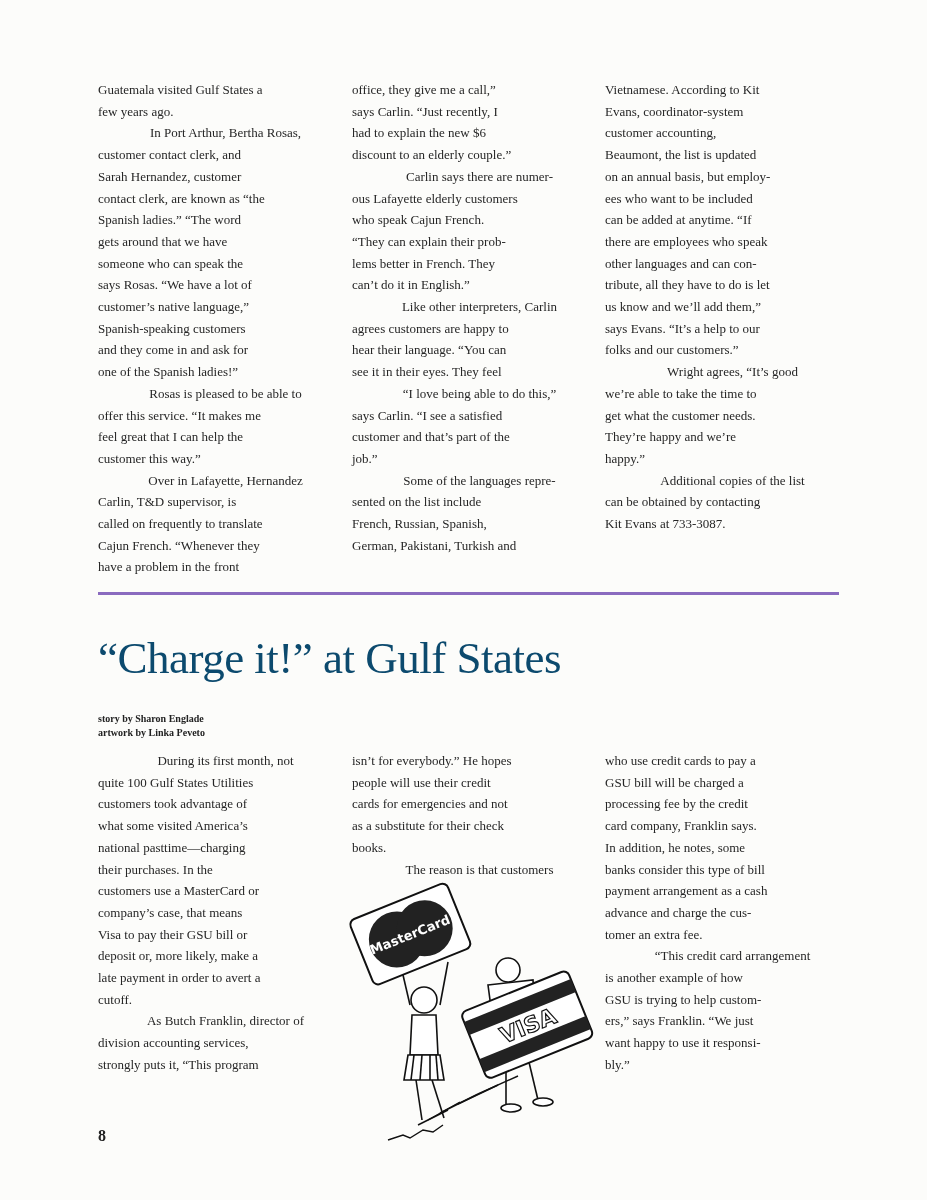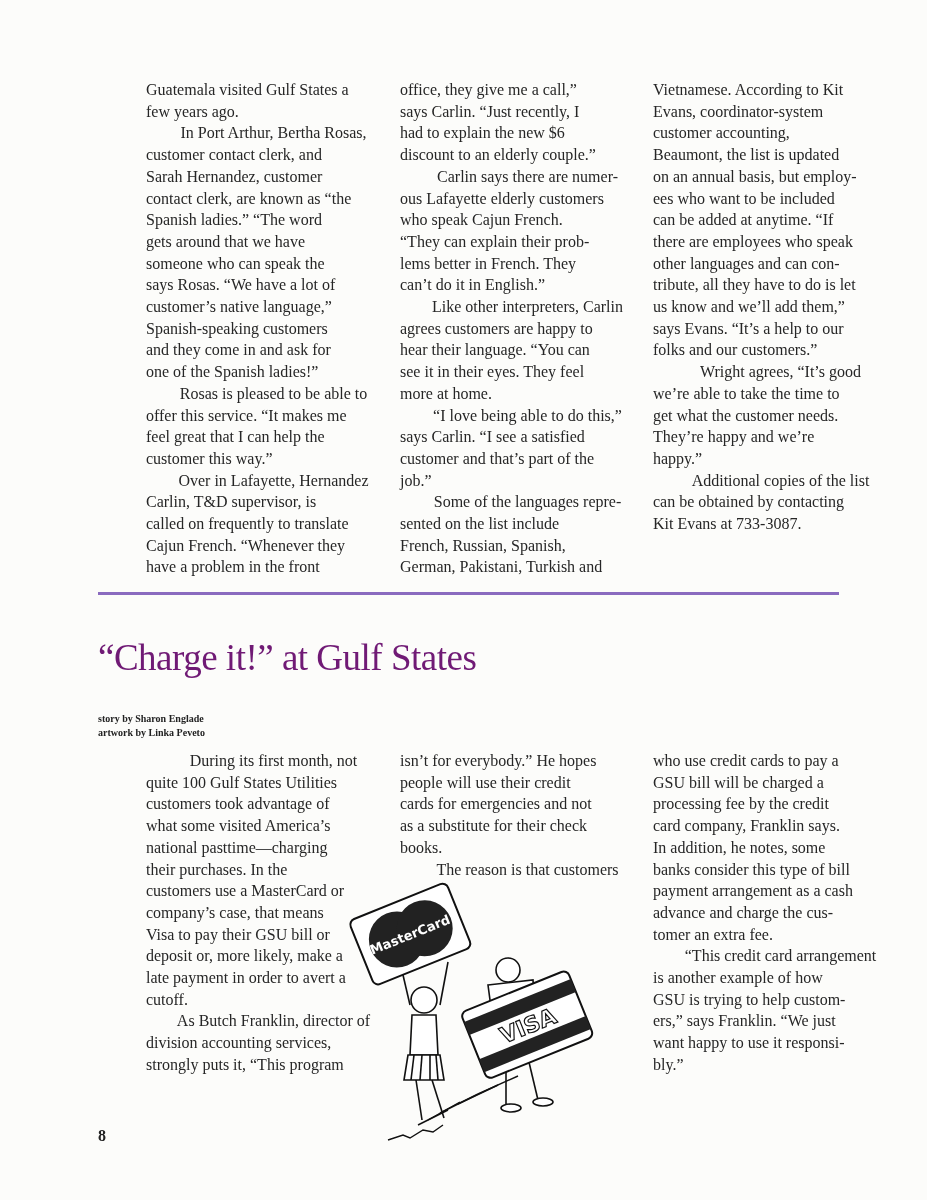--- a/index.html
+++ b/index.html
@@ -8,7 +8,7 @@
       font-family: "Liberation Serif", "DejaVu Serif", serif; color: #222;
     }
     .col {
-      position: absolute; font-size: 16px; line-height: 21.7px; color: #262626; margin-left: 48px;
+      position: absolute; font-size: 13px; line-height: 21.7px; color: #262626;
     }
     .col span.line { display: block; white-space: nowrap; }
     .col span.line.ind { padding-left: 15px; text-align: center; }

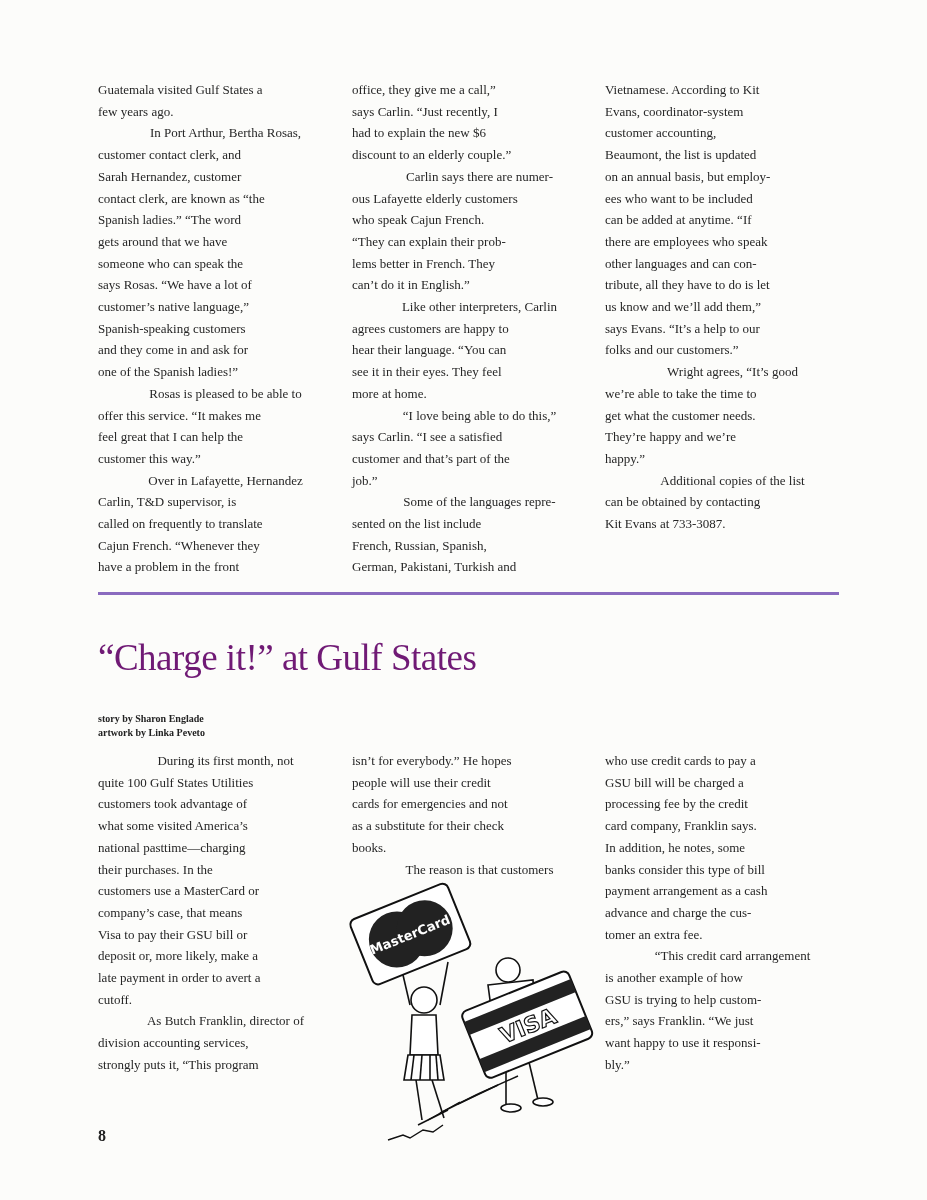--- a/index.html
+++ b/index.html
@@ -79,7 +79,6 @@
     <span class="line">agrees customers are happy to</span>
     <span class="line">hear their language.  “You can</span>
     <span class="line">see it in their eyes.  They feel</span>
-    <span class="line">more at home.</span>
     <span class="line ind">“I love being able to do this,”</span>
     <span class="line">says Carlin.  “I see a satisfied</span>
     <span class="line">customer and that’s part of the</span>

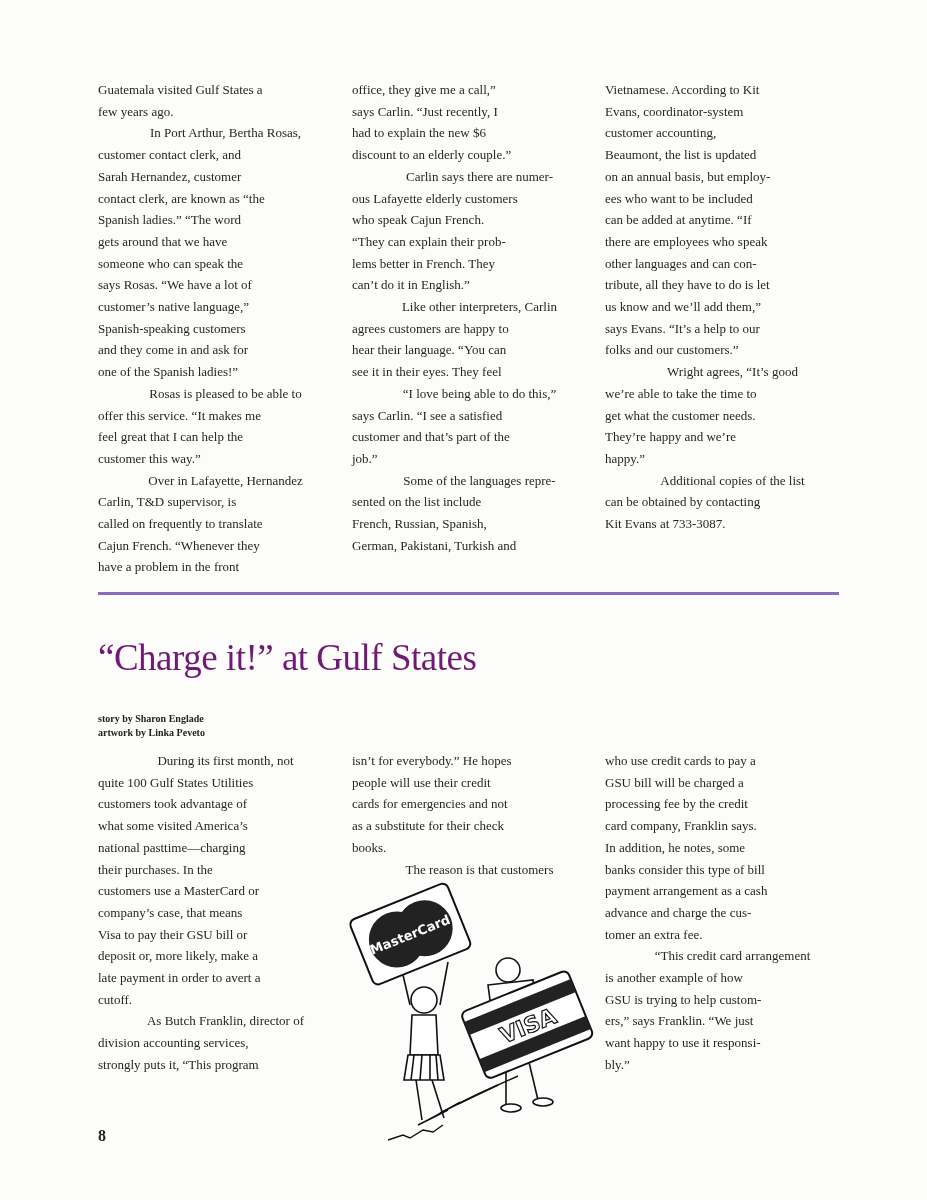--- a/index.html
+++ b/index.html
@@ -23,8 +23,8 @@
       background: #8a6bbf;
     }
     .headline {
-      position: absolute; left: 98px; top: 628px; font-size: 37px; line-height: 60px;
-      color: #701a75; letter-spacing: -0.5px; white-space: nowrap;
+      position: absolute; left: 98px; top: 628px; font-size: 45px; line-height: 60px;
+      color: #0c4a6e; letter-spacing: -0.5px; white-space: nowrap;
     }
     .credits {
       position: absolute; left: 98px; top: 712px; font-size: 10px; line-height: 14px;

